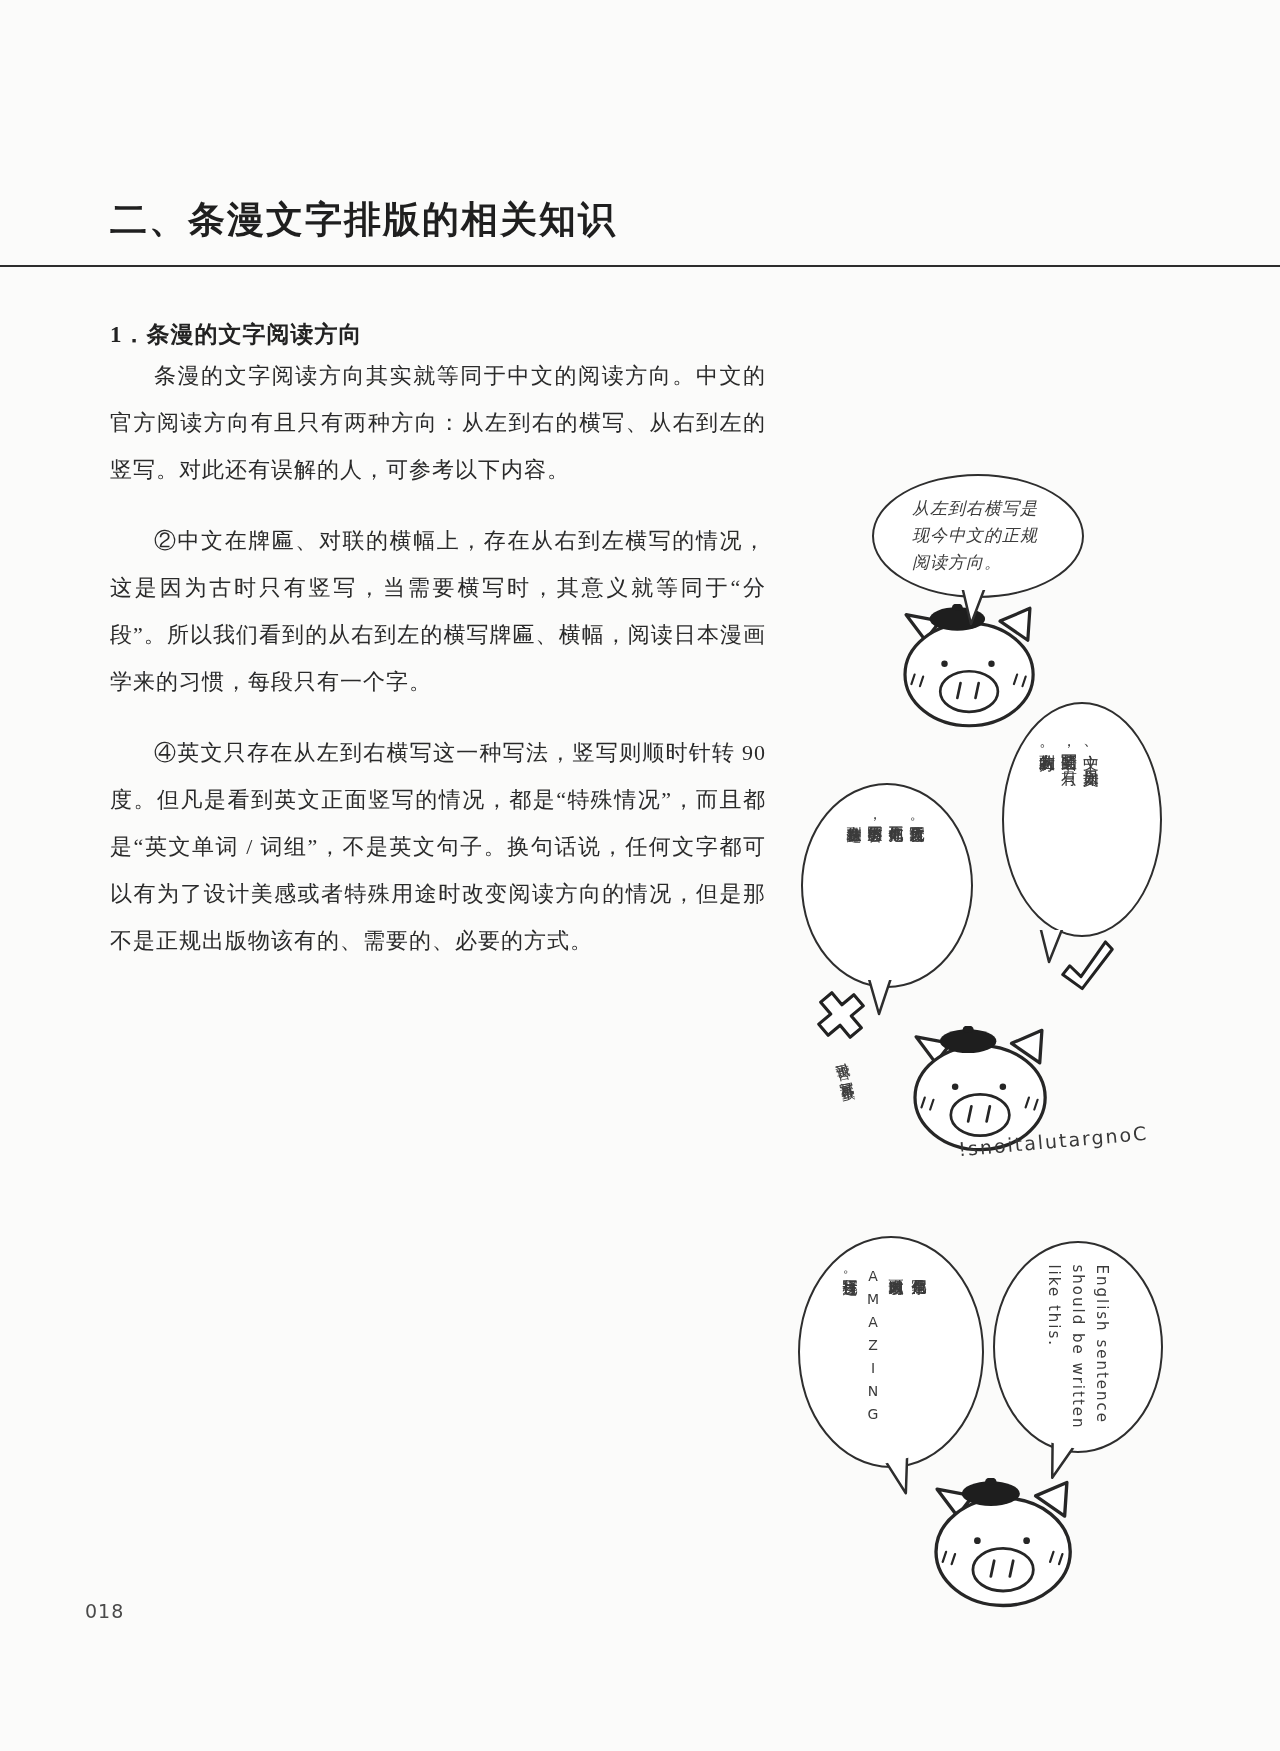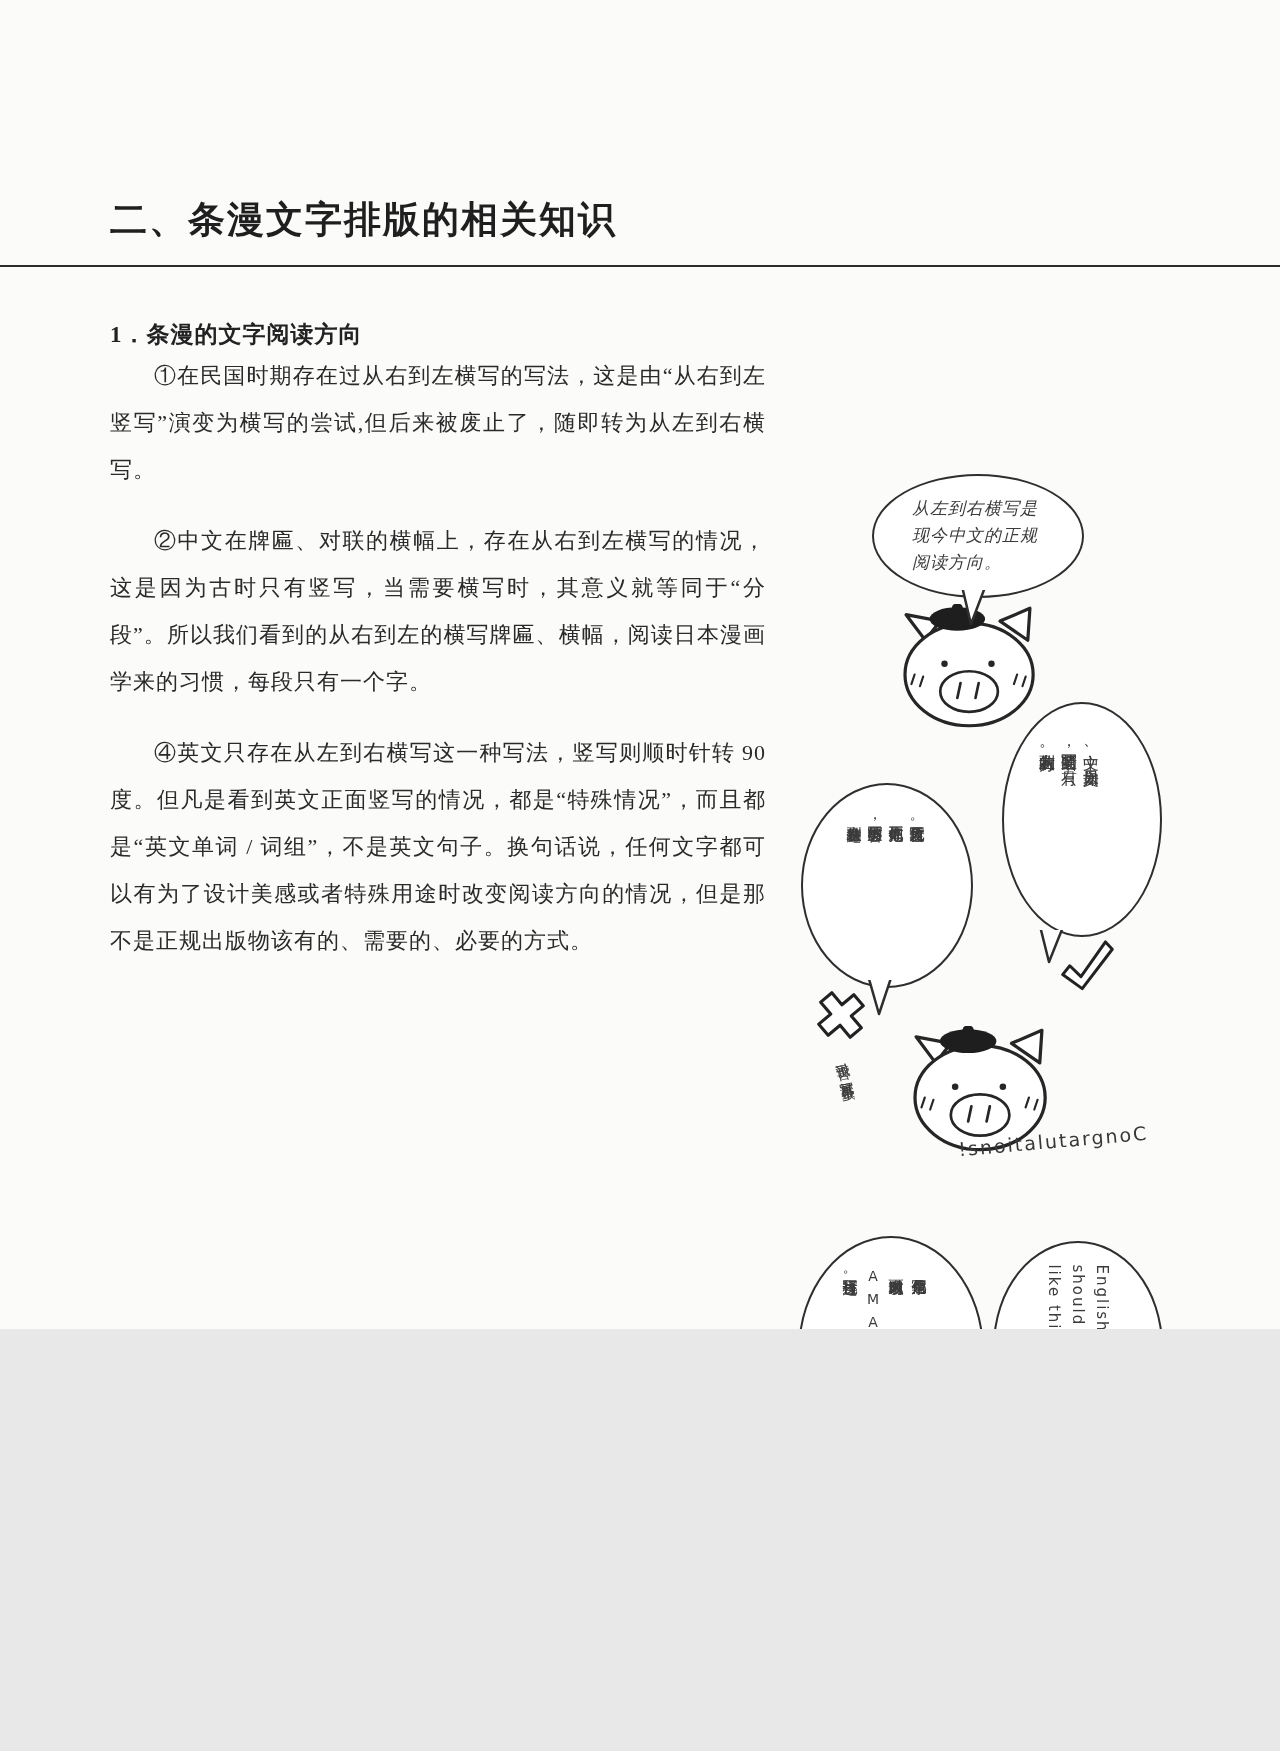--- a/index.html
+++ b/index.html
@@ -5,7 +5,7 @@
   html,body{margin:0;padding:0;background:#e8e8e8;}
   #page{
     position:relative;
-    width:1280px;height:1329px;
+    width:1280px;height:1751px;
     margin:0 auto;
     background:#fbfbfa;
     overflow:hidden;

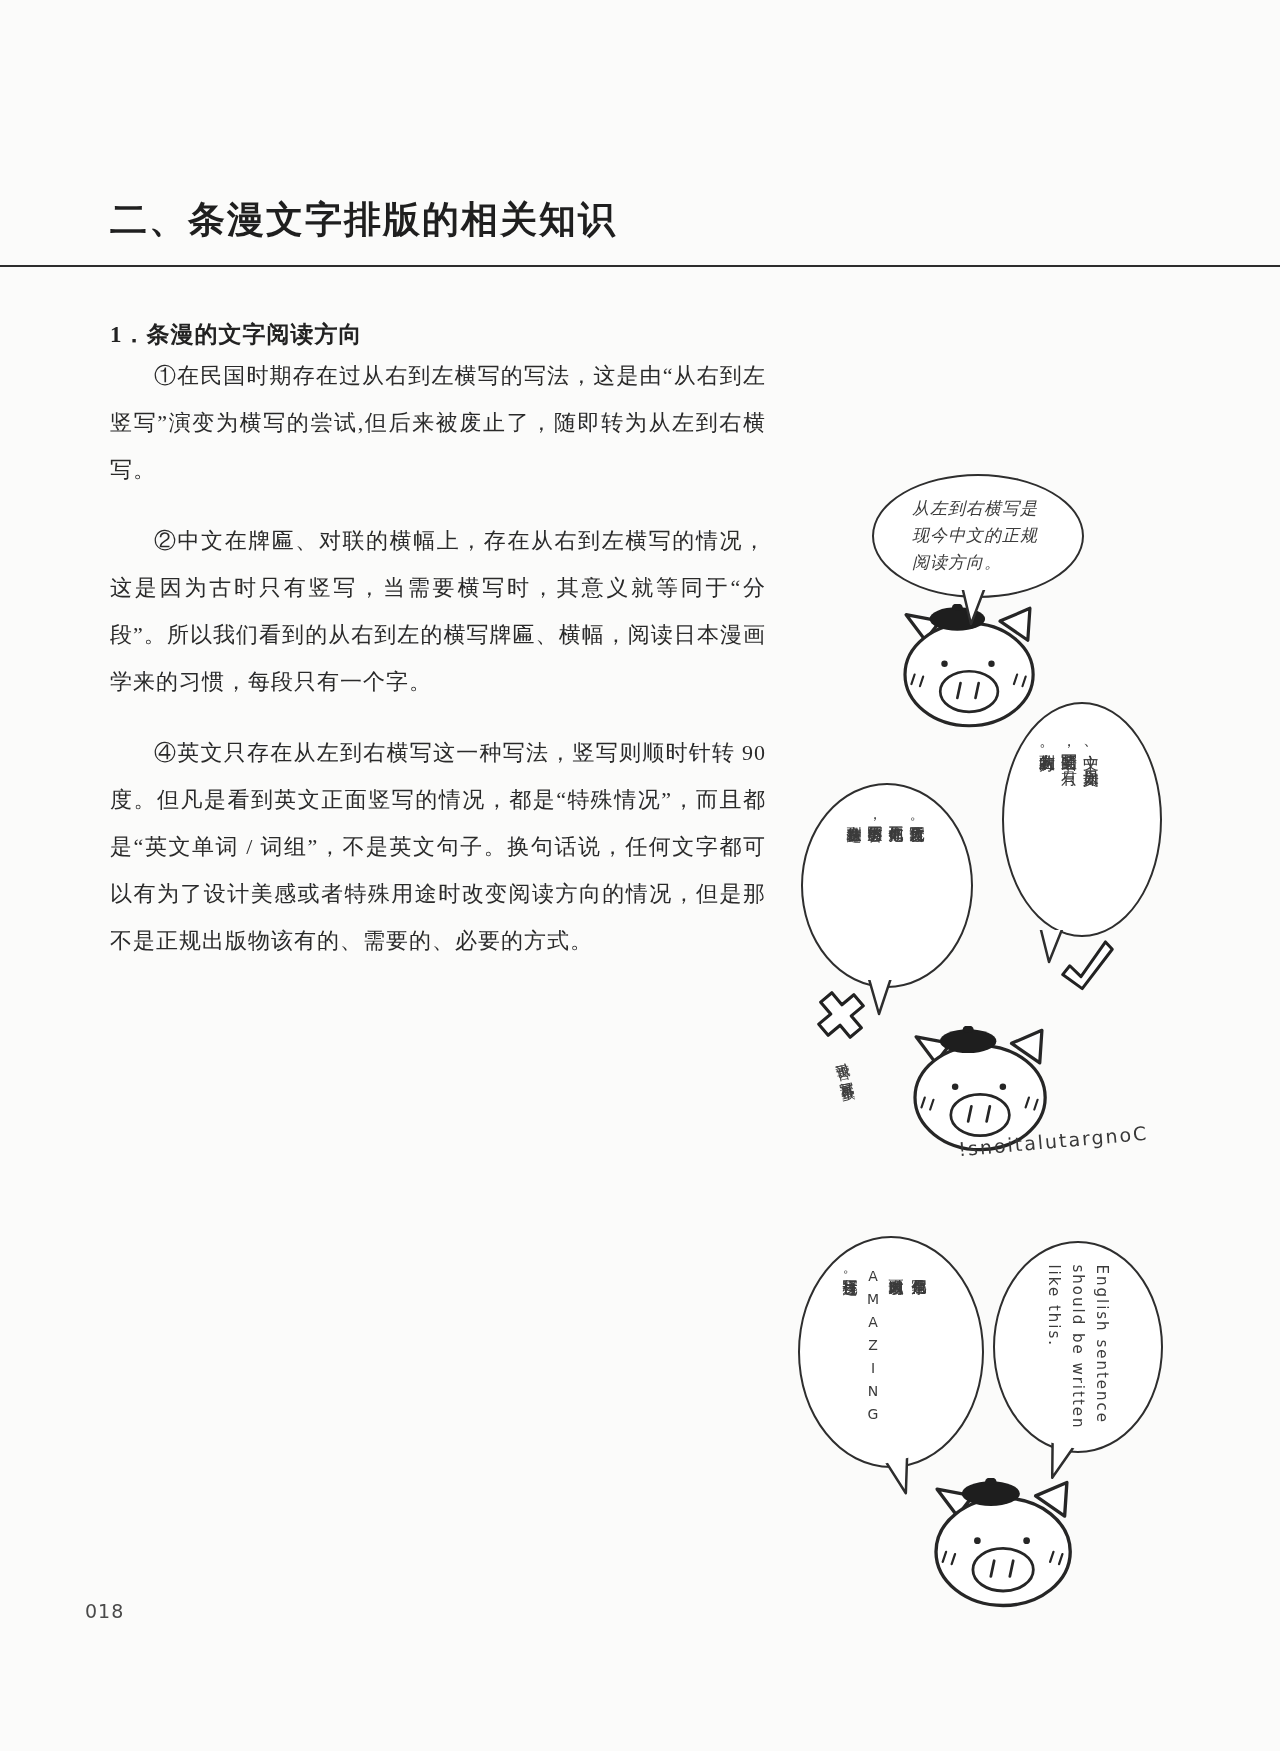--- a/index.html
+++ b/index.html
@@ -99,6 +99,7 @@
   <h2 class="section-title">1．条漫的文字阅读方向</h2>
 
   <div class="body-col">
+    <p>条漫的文字阅读方向其实就等同于中文的阅读方向。中文的官方阅读方向有且只有两种方向：从左到右的横写、从右到左的竖写。对此还有误解的人，可参考以下内容。</p>
     <p>①在民国时期存在过从右到左横写的写法，这是由“从右到左竖写”演变为横写的尝试,但后来被废止了，随即转为从左到右横写。</p>
     <p>②中文在牌匾、对联的横幅上，存在从右到左横写的情况，这是因为古时只有竖写，当需要横写时，其意义就等同于“分段”。所以我们看到的从右到左的横写牌匾、横幅，阅读日本漫画学来的习惯，每段只有一个字。</p>
     <p>④英文只存在从左到右横写这一种写法，竖写则顺时针转 90 度。但凡是看到英文正面竖写的情况，都是“特殊情况”，而且都是“英文单词 / 词组”，不是英文句子。换句话说，任何文字都可以有为了设计美感或者特殊用途时改变阅读方向的情况，但是那不是正规出版物该有的、需要的、必要的方式。</p>

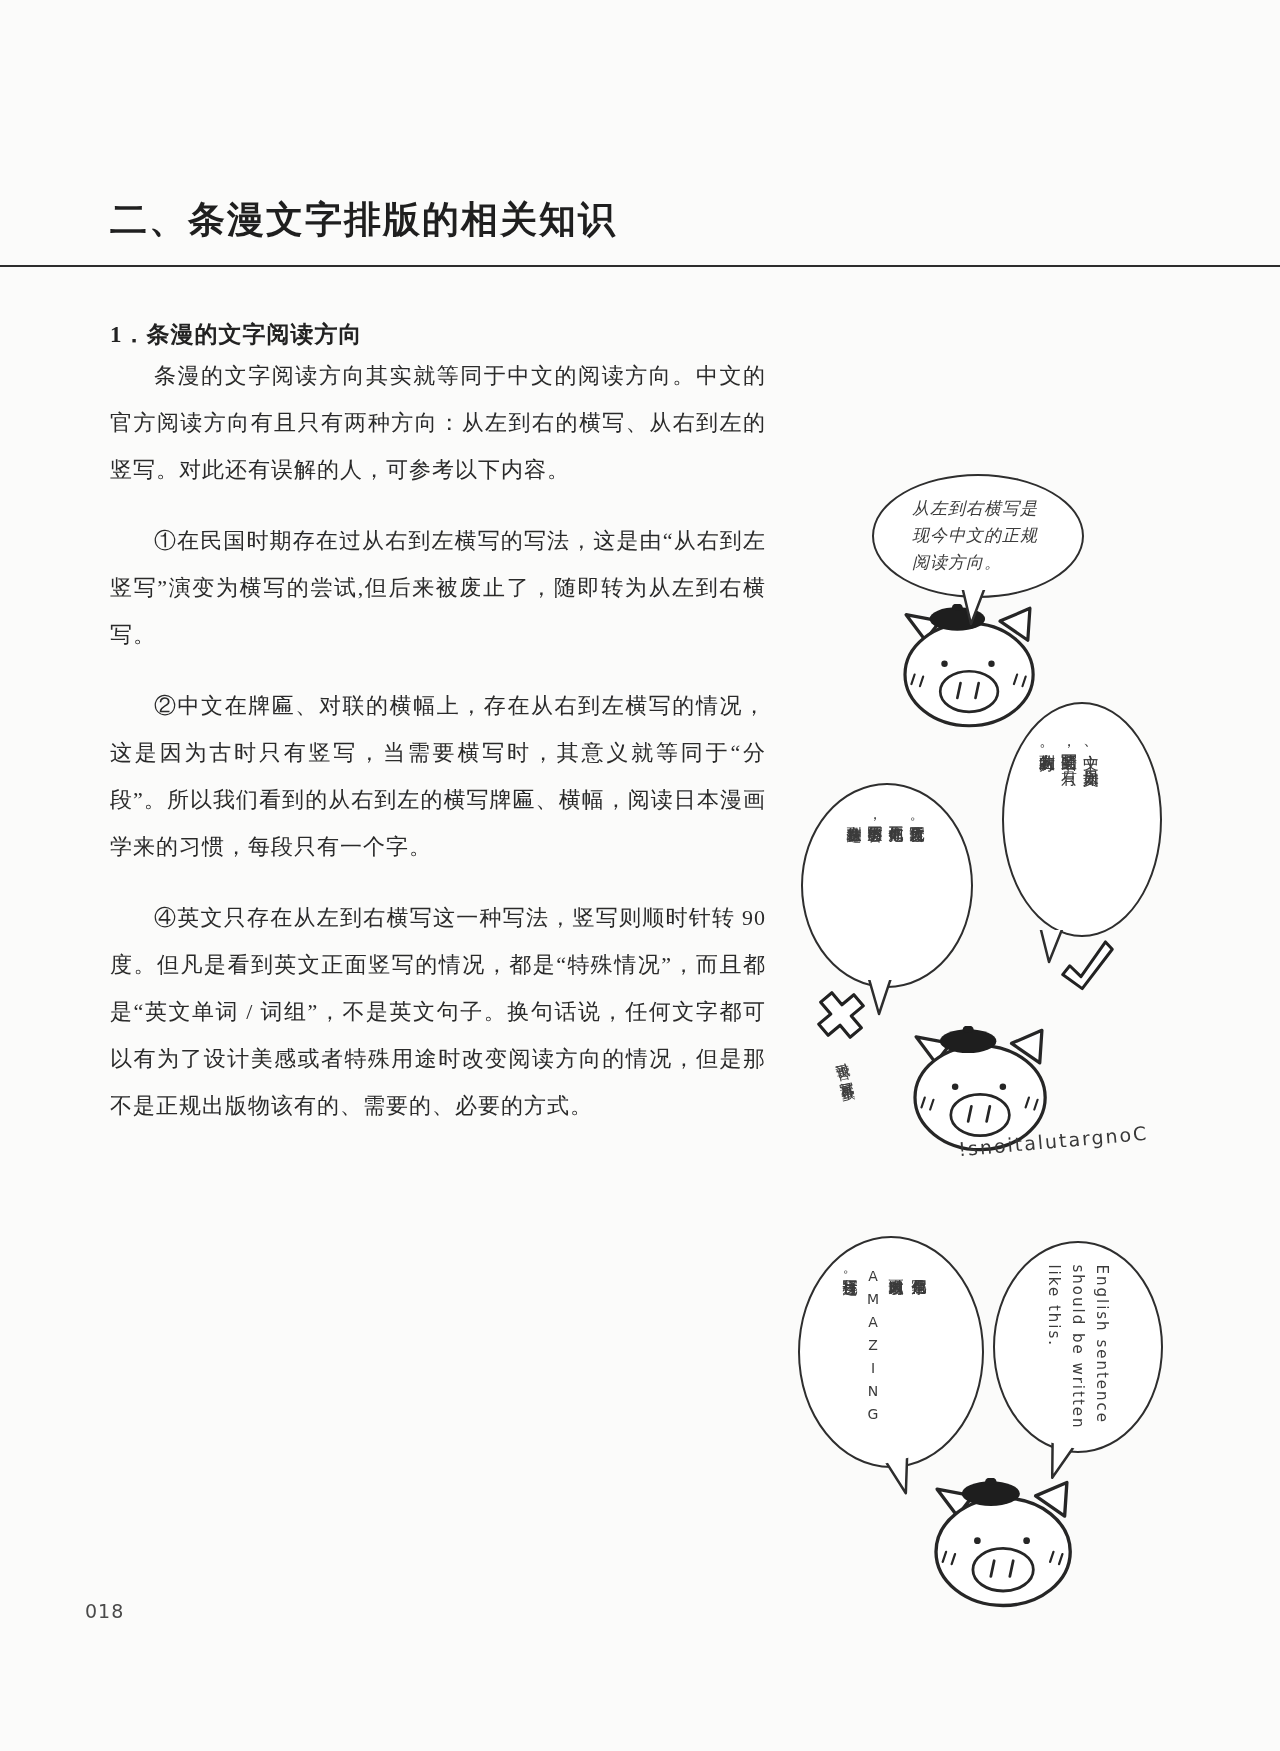--- a/index.html
+++ b/index.html
@@ -100,7 +100,6 @@
 
   <div class="body-col">
     <p>条漫的文字阅读方向其实就等同于中文的阅读方向。中文的官方阅读方向有且只有两种方向：从左到右的横写、从右到左的竖写。对此还有误解的人，可参考以下内容。</p>
-    <p>①在民国时期存在过从右到左横写的写法，这是由“从右到左竖写”演变为横写的尝试,但后来被废止了，随即转为从左到右横写。</p>
     <p>②中文在牌匾、对联的横幅上，存在从右到左横写的情况，这是因为古时只有竖写，当需要横写时，其意义就等同于“分段”。所以我们看到的从右到左的横写牌匾、横幅，阅读日本漫画学来的习惯，每段只有一个字。</p>
     <p>④英文只存在从左到右横写这一种写法，竖写则顺时针转 90 度。但凡是看到英文正面竖写的情况，都是“特殊情况”，而且都是“英文单词 / 词组”，不是英文句子。换句话说，任何文字都可以有为了设计美感或者特殊用途时改变阅读方向的情况，但是那不是正规出版物该有的、需要的、必要的方式。</p>
   </div>

